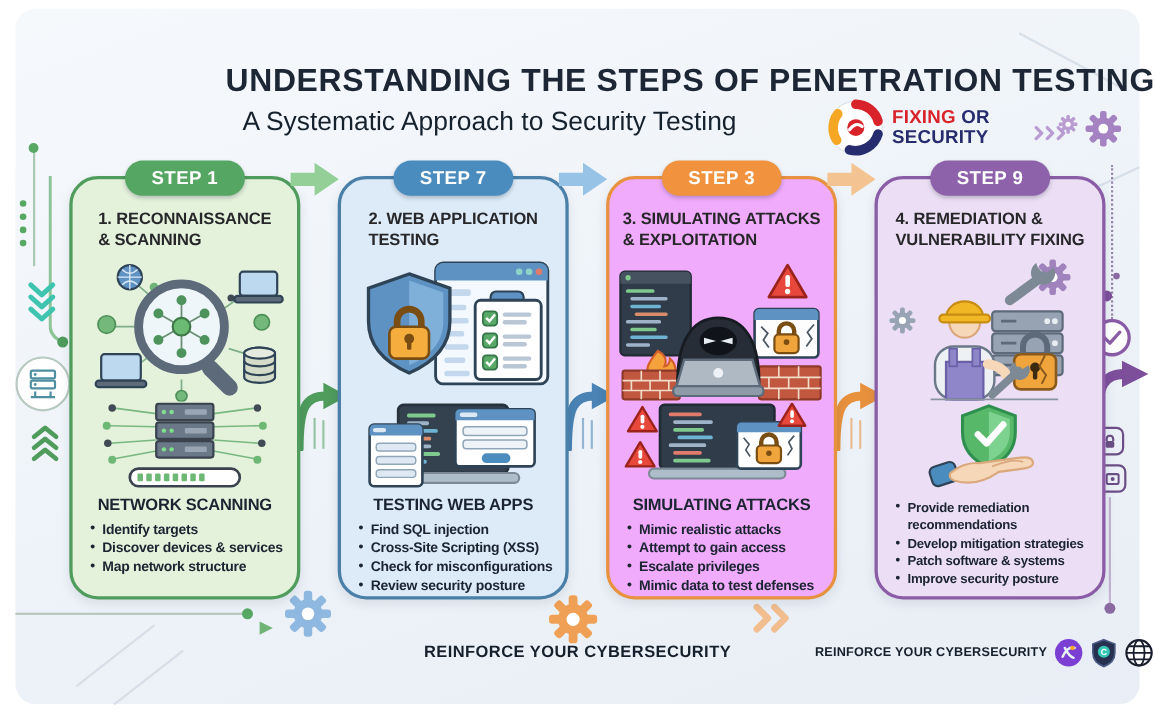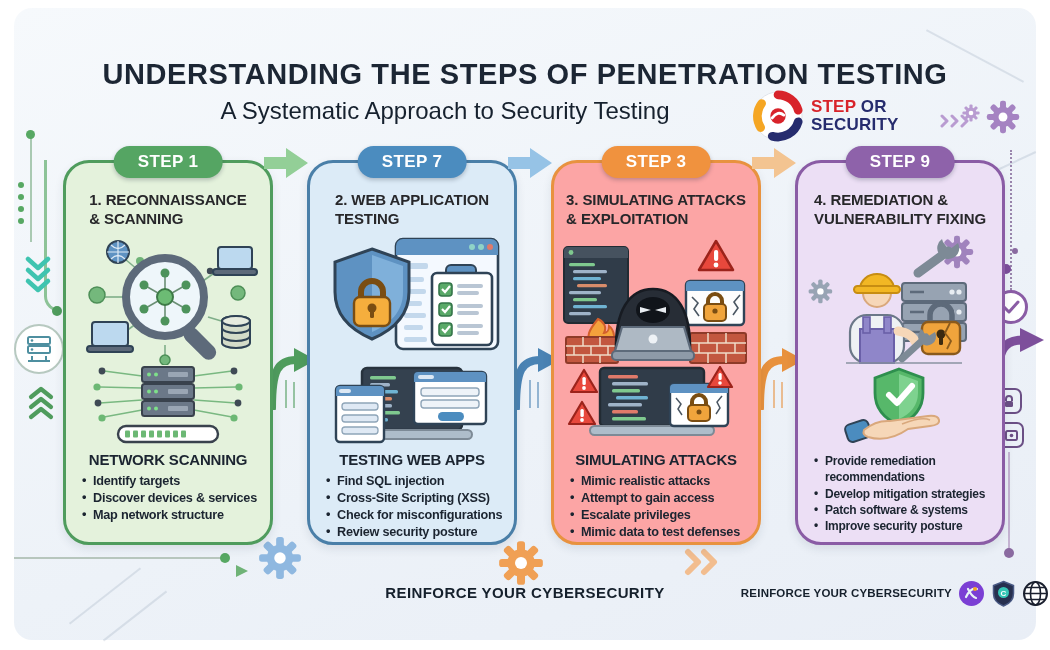--- a/index.html
+++ b/index.html
@@ -10,7 +10,7 @@
            border-radius:18px; }
 
   
-  .main-title { position:absolute; left:0; right:0; top:58px; text-align:center;
+  .main-title { position:absolute; left:0; right:0; top:58px; text-align:right;
     font-size:29px; font-weight:bold; color:#1c2634; letter-spacing:.6px; }
   .subtitle { position:absolute; left:0; right:160px; top:97px; text-align:center;
     font-size:24px; color:#16212e; }

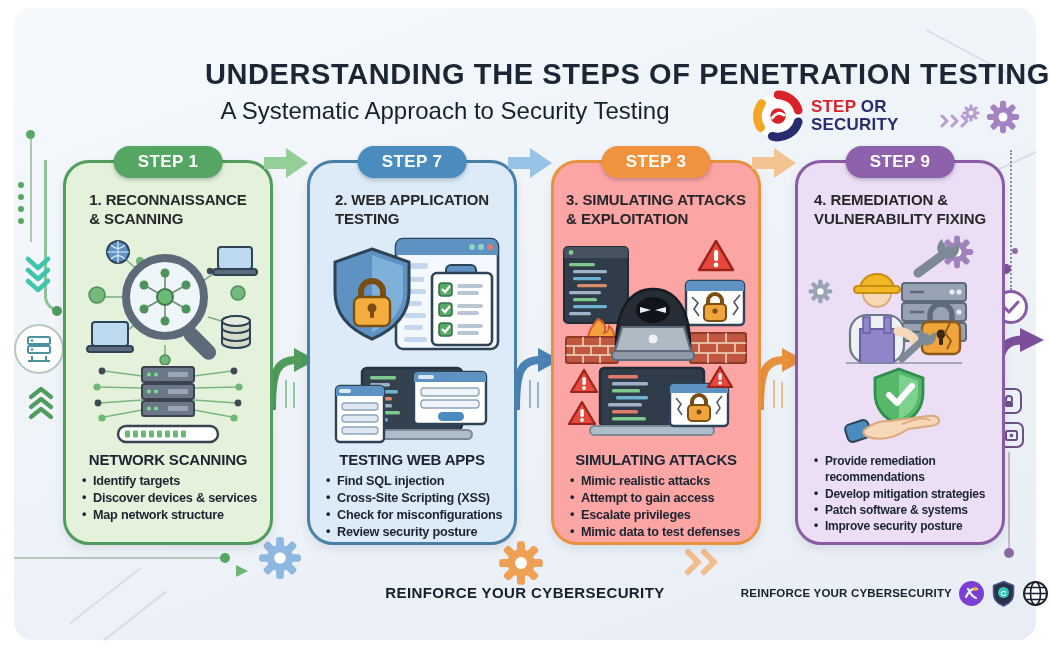--- a/index.html
+++ b/index.html
@@ -101,7 +101,7 @@
       <path d="M21,29 q6,-8 12,-3" stroke="#fff" stroke-width="3" fill="none" stroke-linecap="round"></path>
     </svg>
     <div class="logo-text">
-      <span class="w1">STEP</span>
+      <span class="w1">FIXING</span>
       <span class="w2">OR</span>
       <span class="w3">SECURITY</span>
     </div>

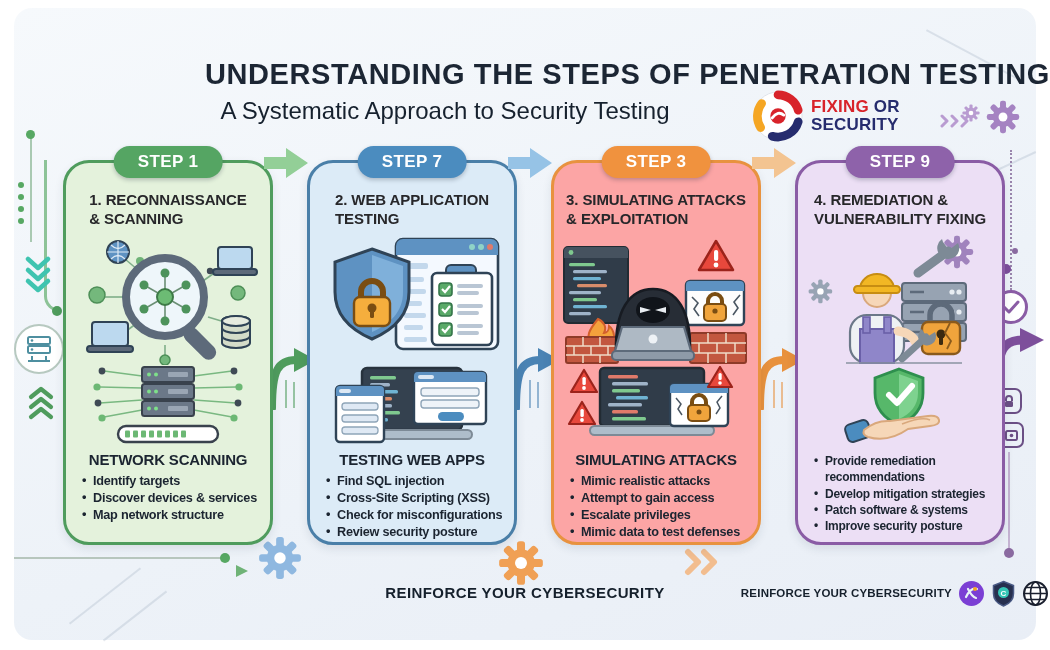--- a/index.html
+++ b/index.html
@@ -25,7 +25,7 @@
     box-shadow:0 4px 10px rgba(30,45,70,.10); z-index:2; }
   .card.s1 { left:63px;  background:#e4f2dc; border-color:#4f9c5d; }
   .card.s2 { left:307px; background:#dcebf7; border-color:#4a7fa8; }
-  .card.s3 { left:551px; background:#fca5a5; border-color:#e8923f; }
+  .card.s3 { left:551px; background:#f0abfc; border-color:#e8923f; }
   .card.s4 { left:795px; background:#ecdff5; border-color:#8a5ca5; }
   .pill { position:absolute; top:-17px; left:50%; transform:translateX(-50%);
     padding:6px 24px; border-radius:18px; color:#fff; font-weight:bold; font-size:17px;

